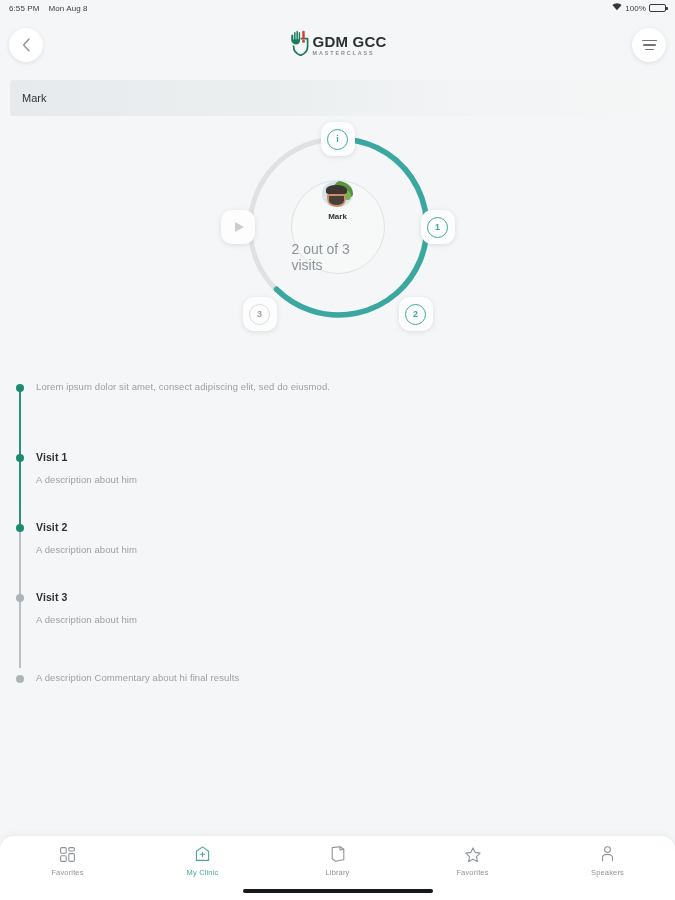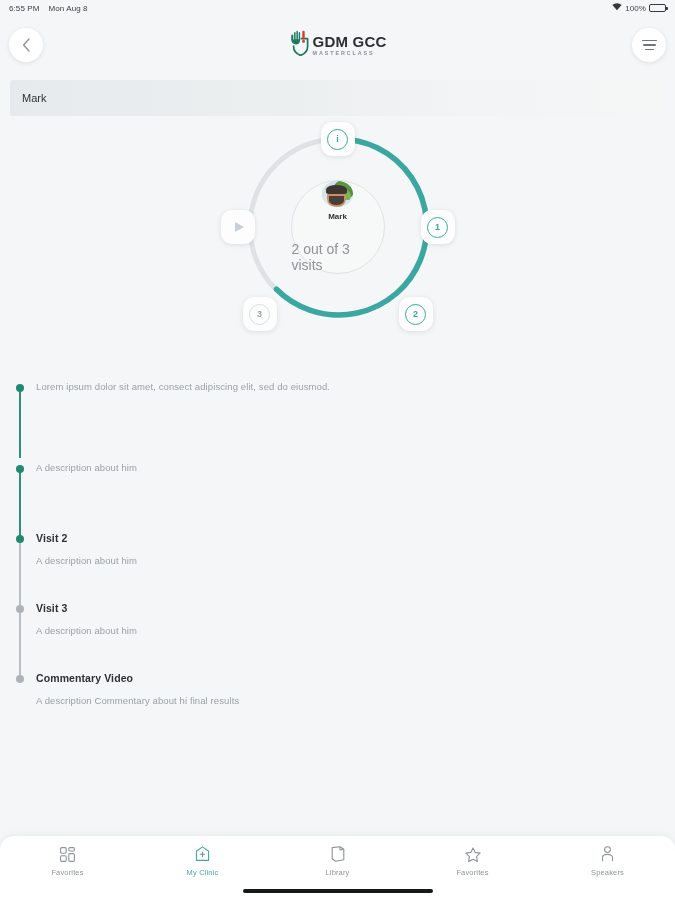--- a/index.html
+++ b/index.html
@@ -316,6 +316,7 @@
       <div class="tl-item">
         <span class="tl-line"></span>
         <span class="tl-dot"></span>
+        <div class="tl-title">Visit 1</div>
         <div class="tl-desc">A description about him</div>
       </div>
 

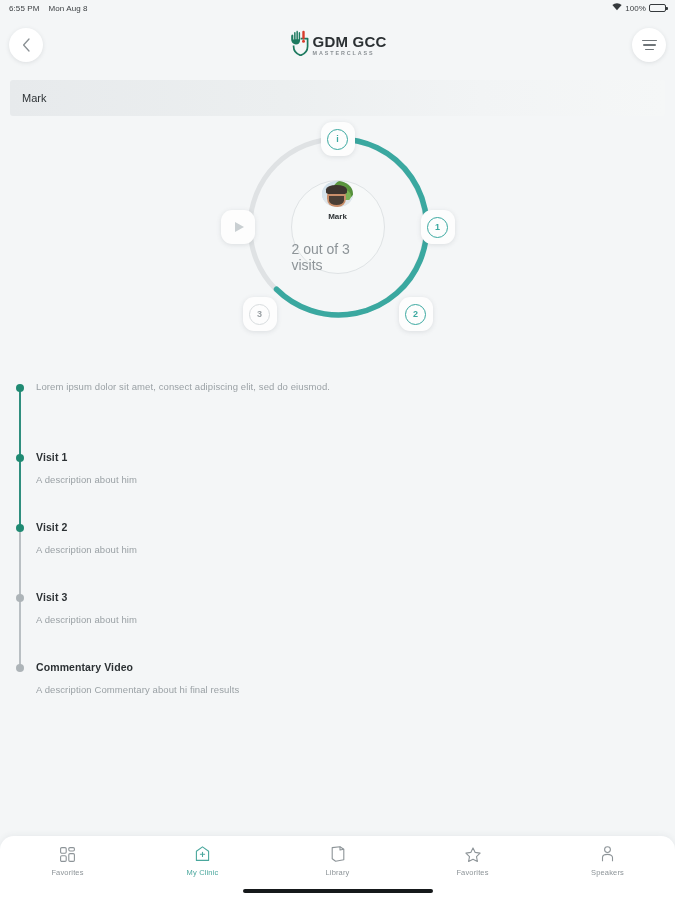--- a/index.html
+++ b/index.html
@@ -337,7 +337,6 @@
       <div class="tl-item inactive">
 
         <span class="tl-dot"></span>
-        <div class="tl-title">Commentary Video</div>
         <div class="tl-desc">A description Commentary  about hi final results</div>
       </div>
 

